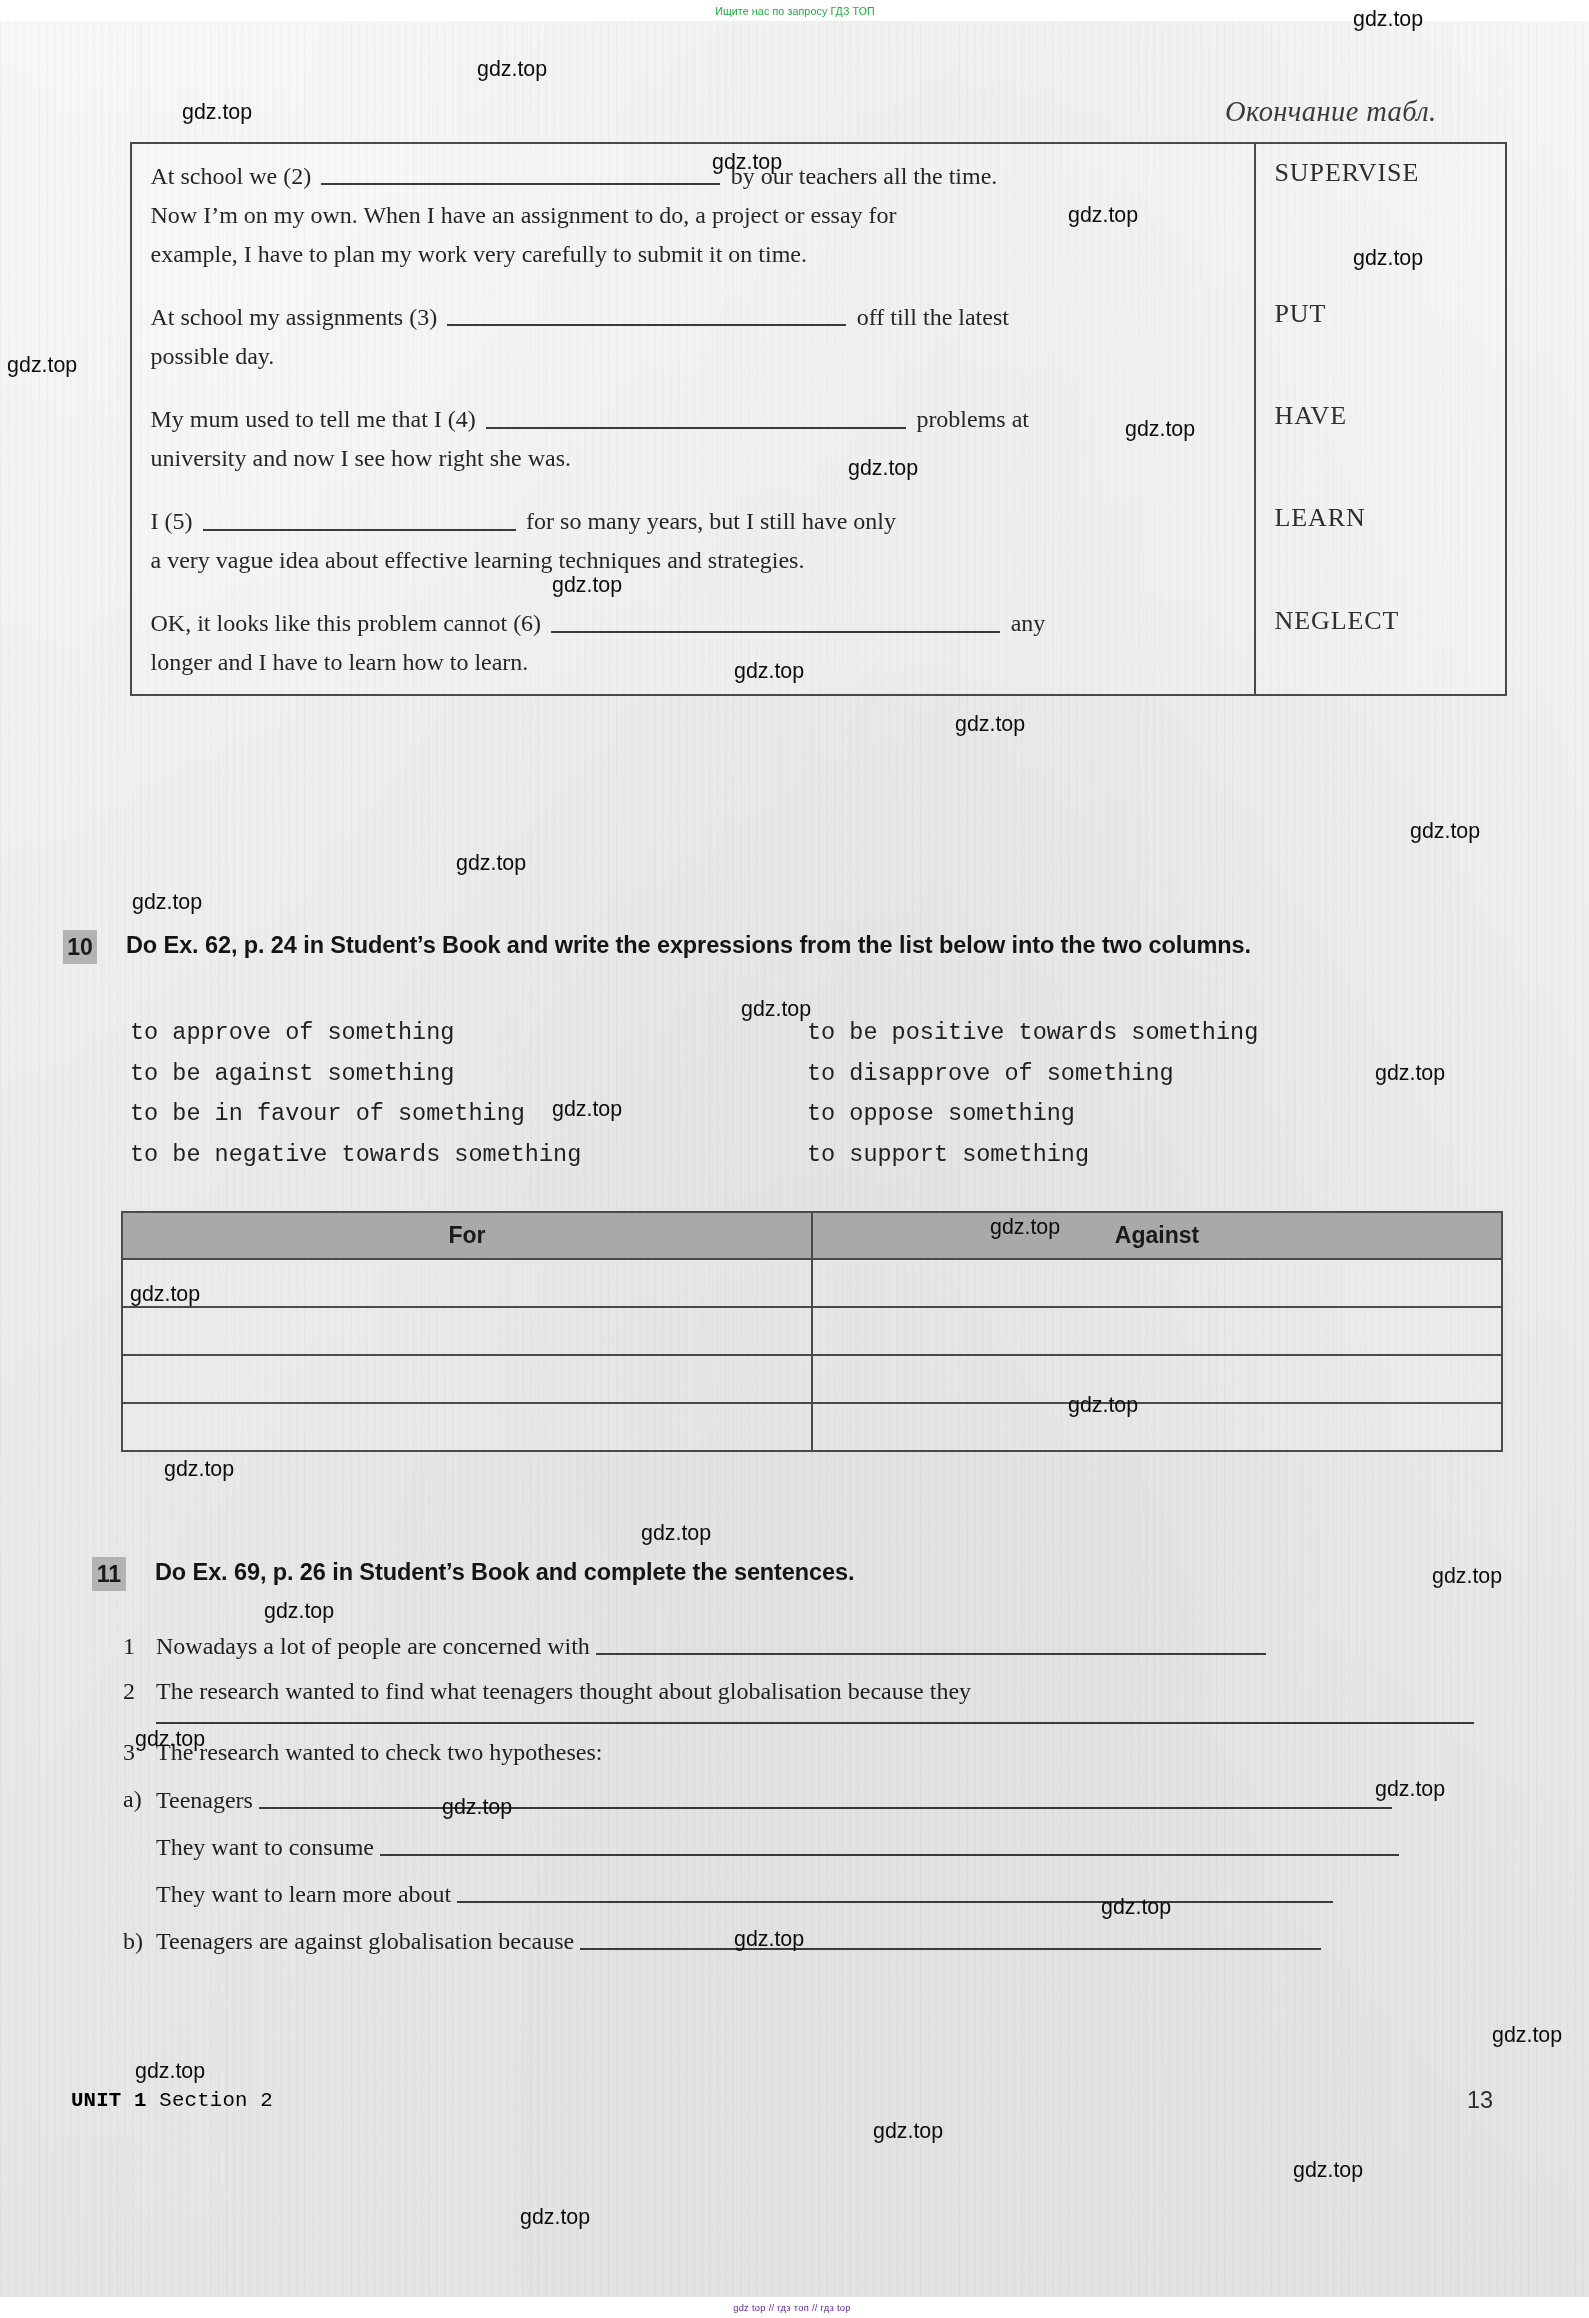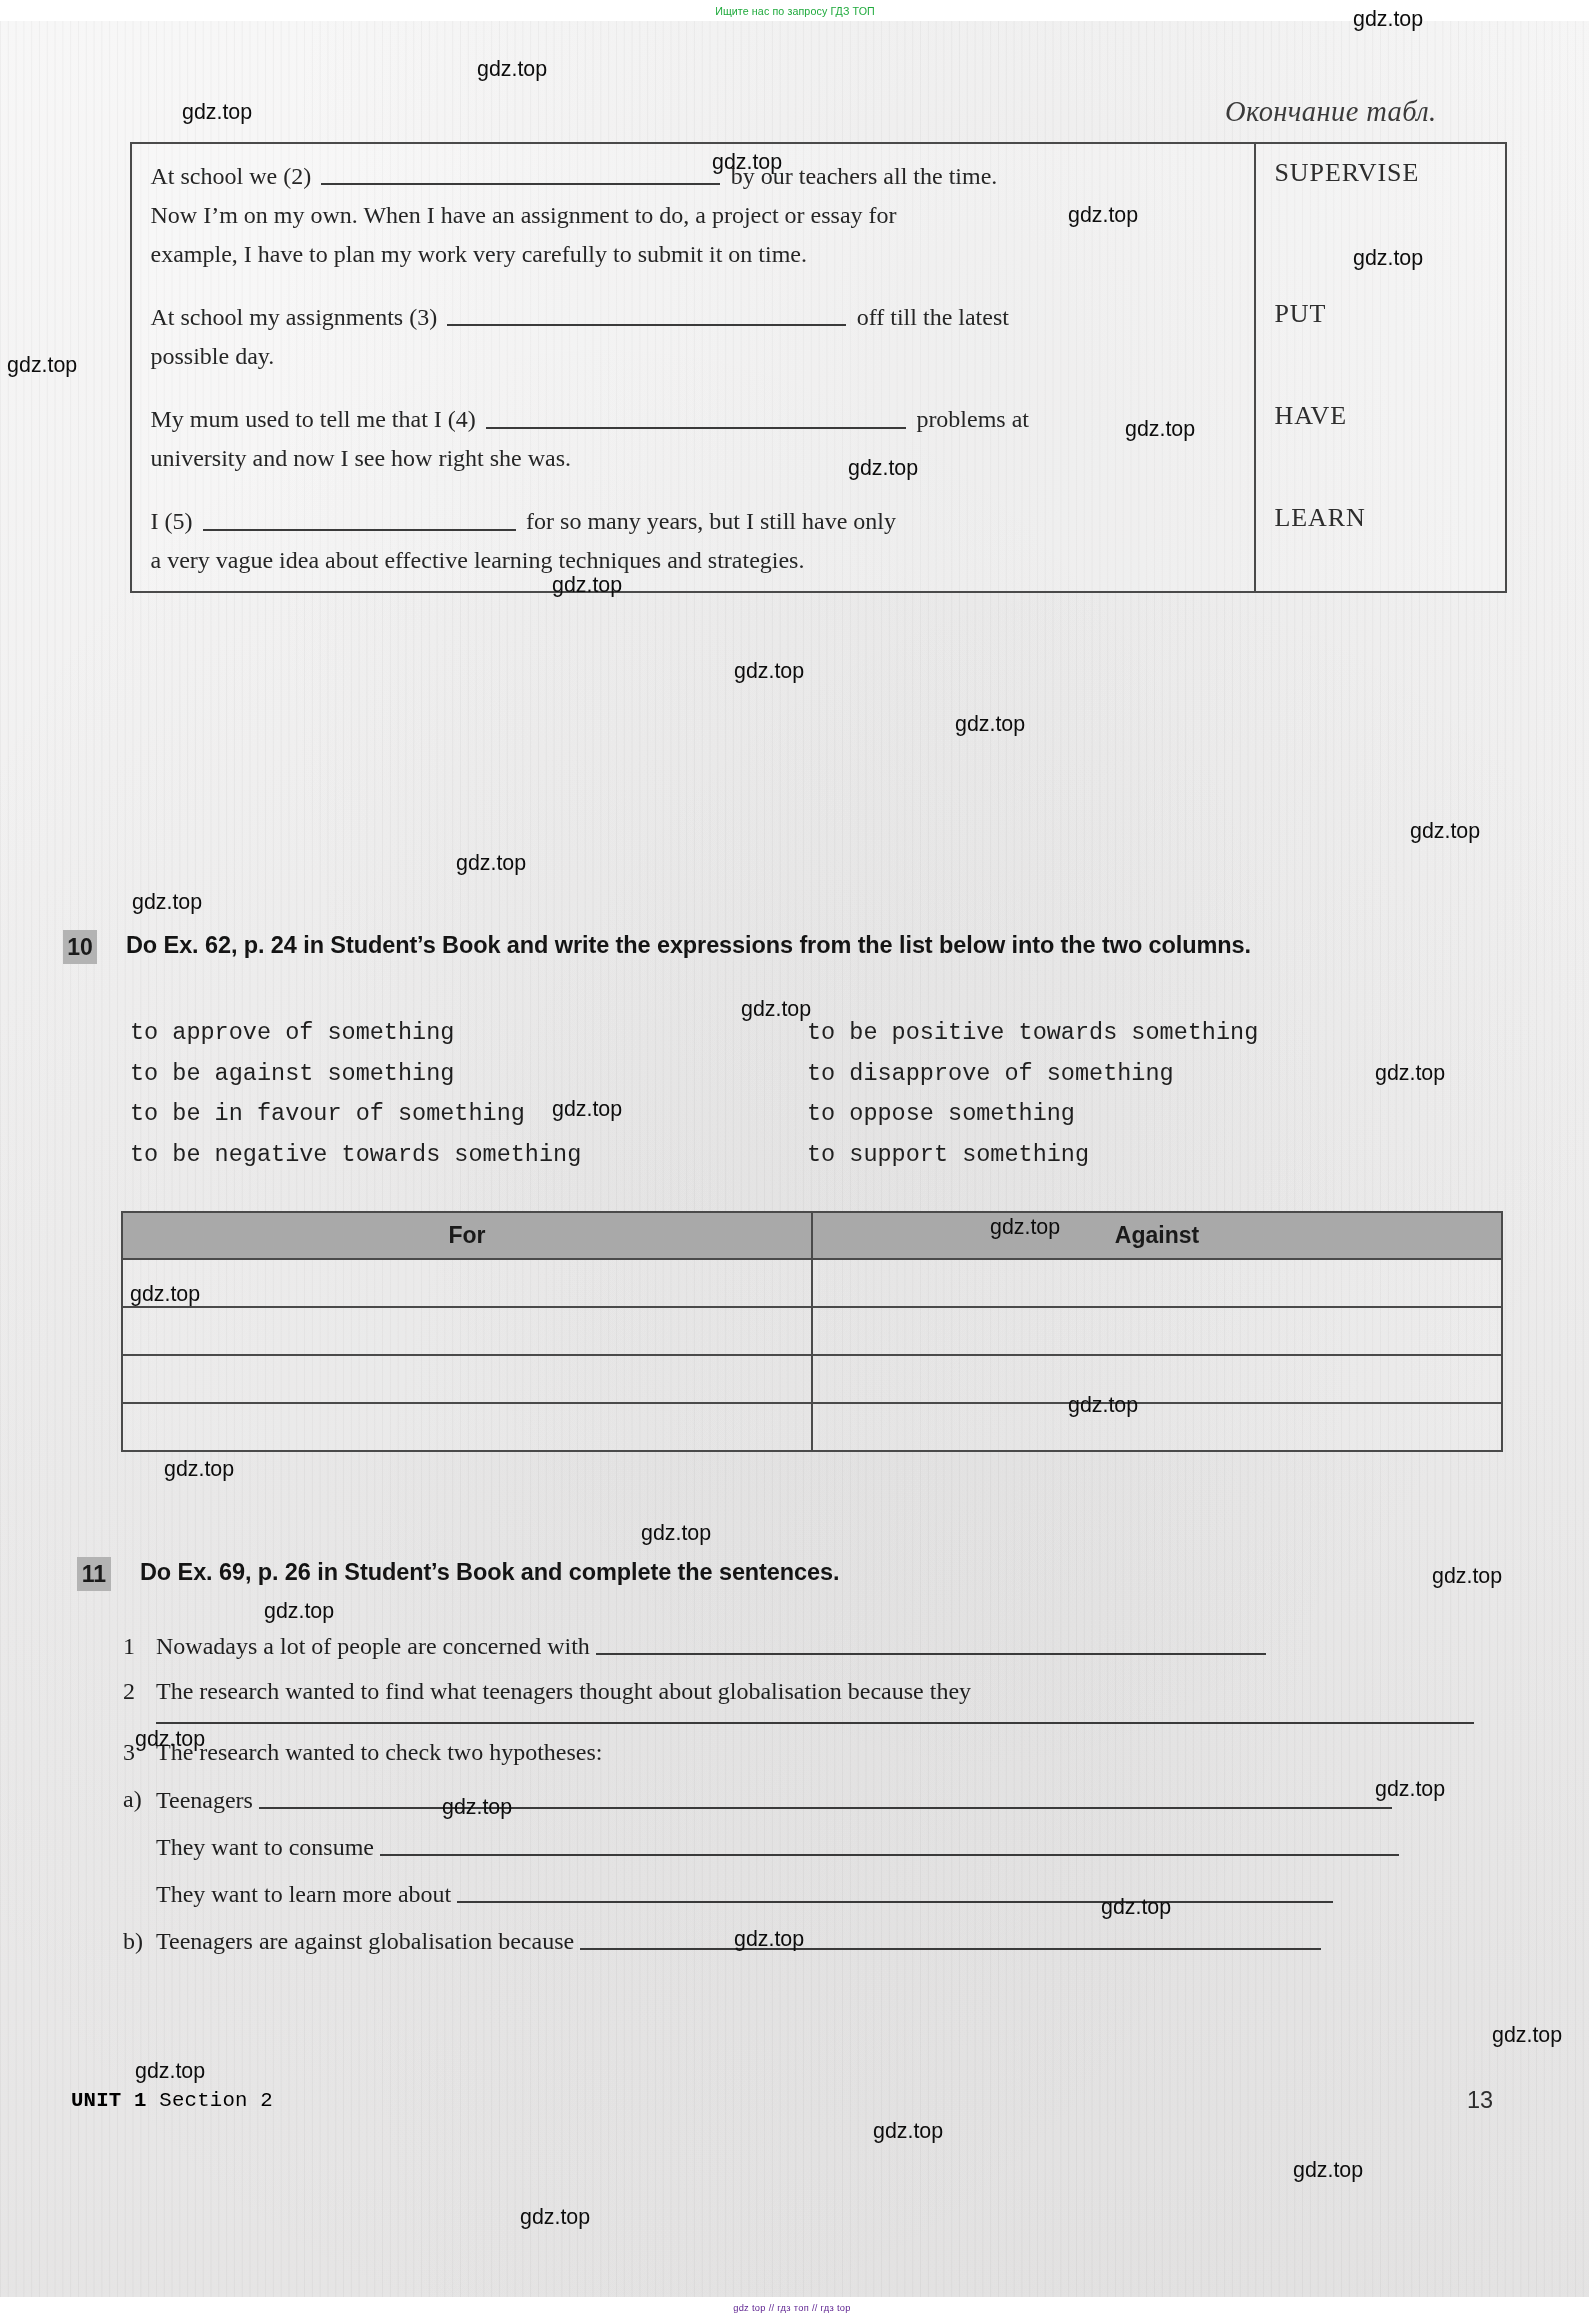--- a/index.html
+++ b/index.html
@@ -252,6 +252,17 @@
       <td class="verb-cell">LEARN</td>
     </tr>
 
+    <tr>
+      <td class="sent-cell">
+        <div>
+          <span>OK, it looks like this problem cannot (6)</span>
+          <span class="blank" style="width:449px"></span>
+          <span>any</span>
+        </div>
+        <div>longer and I have to learn how to learn.</div>
+      </td>
+      <td class="verb-cell">NEGLECT</td>
+    </tr>
 
 
   </tbody>

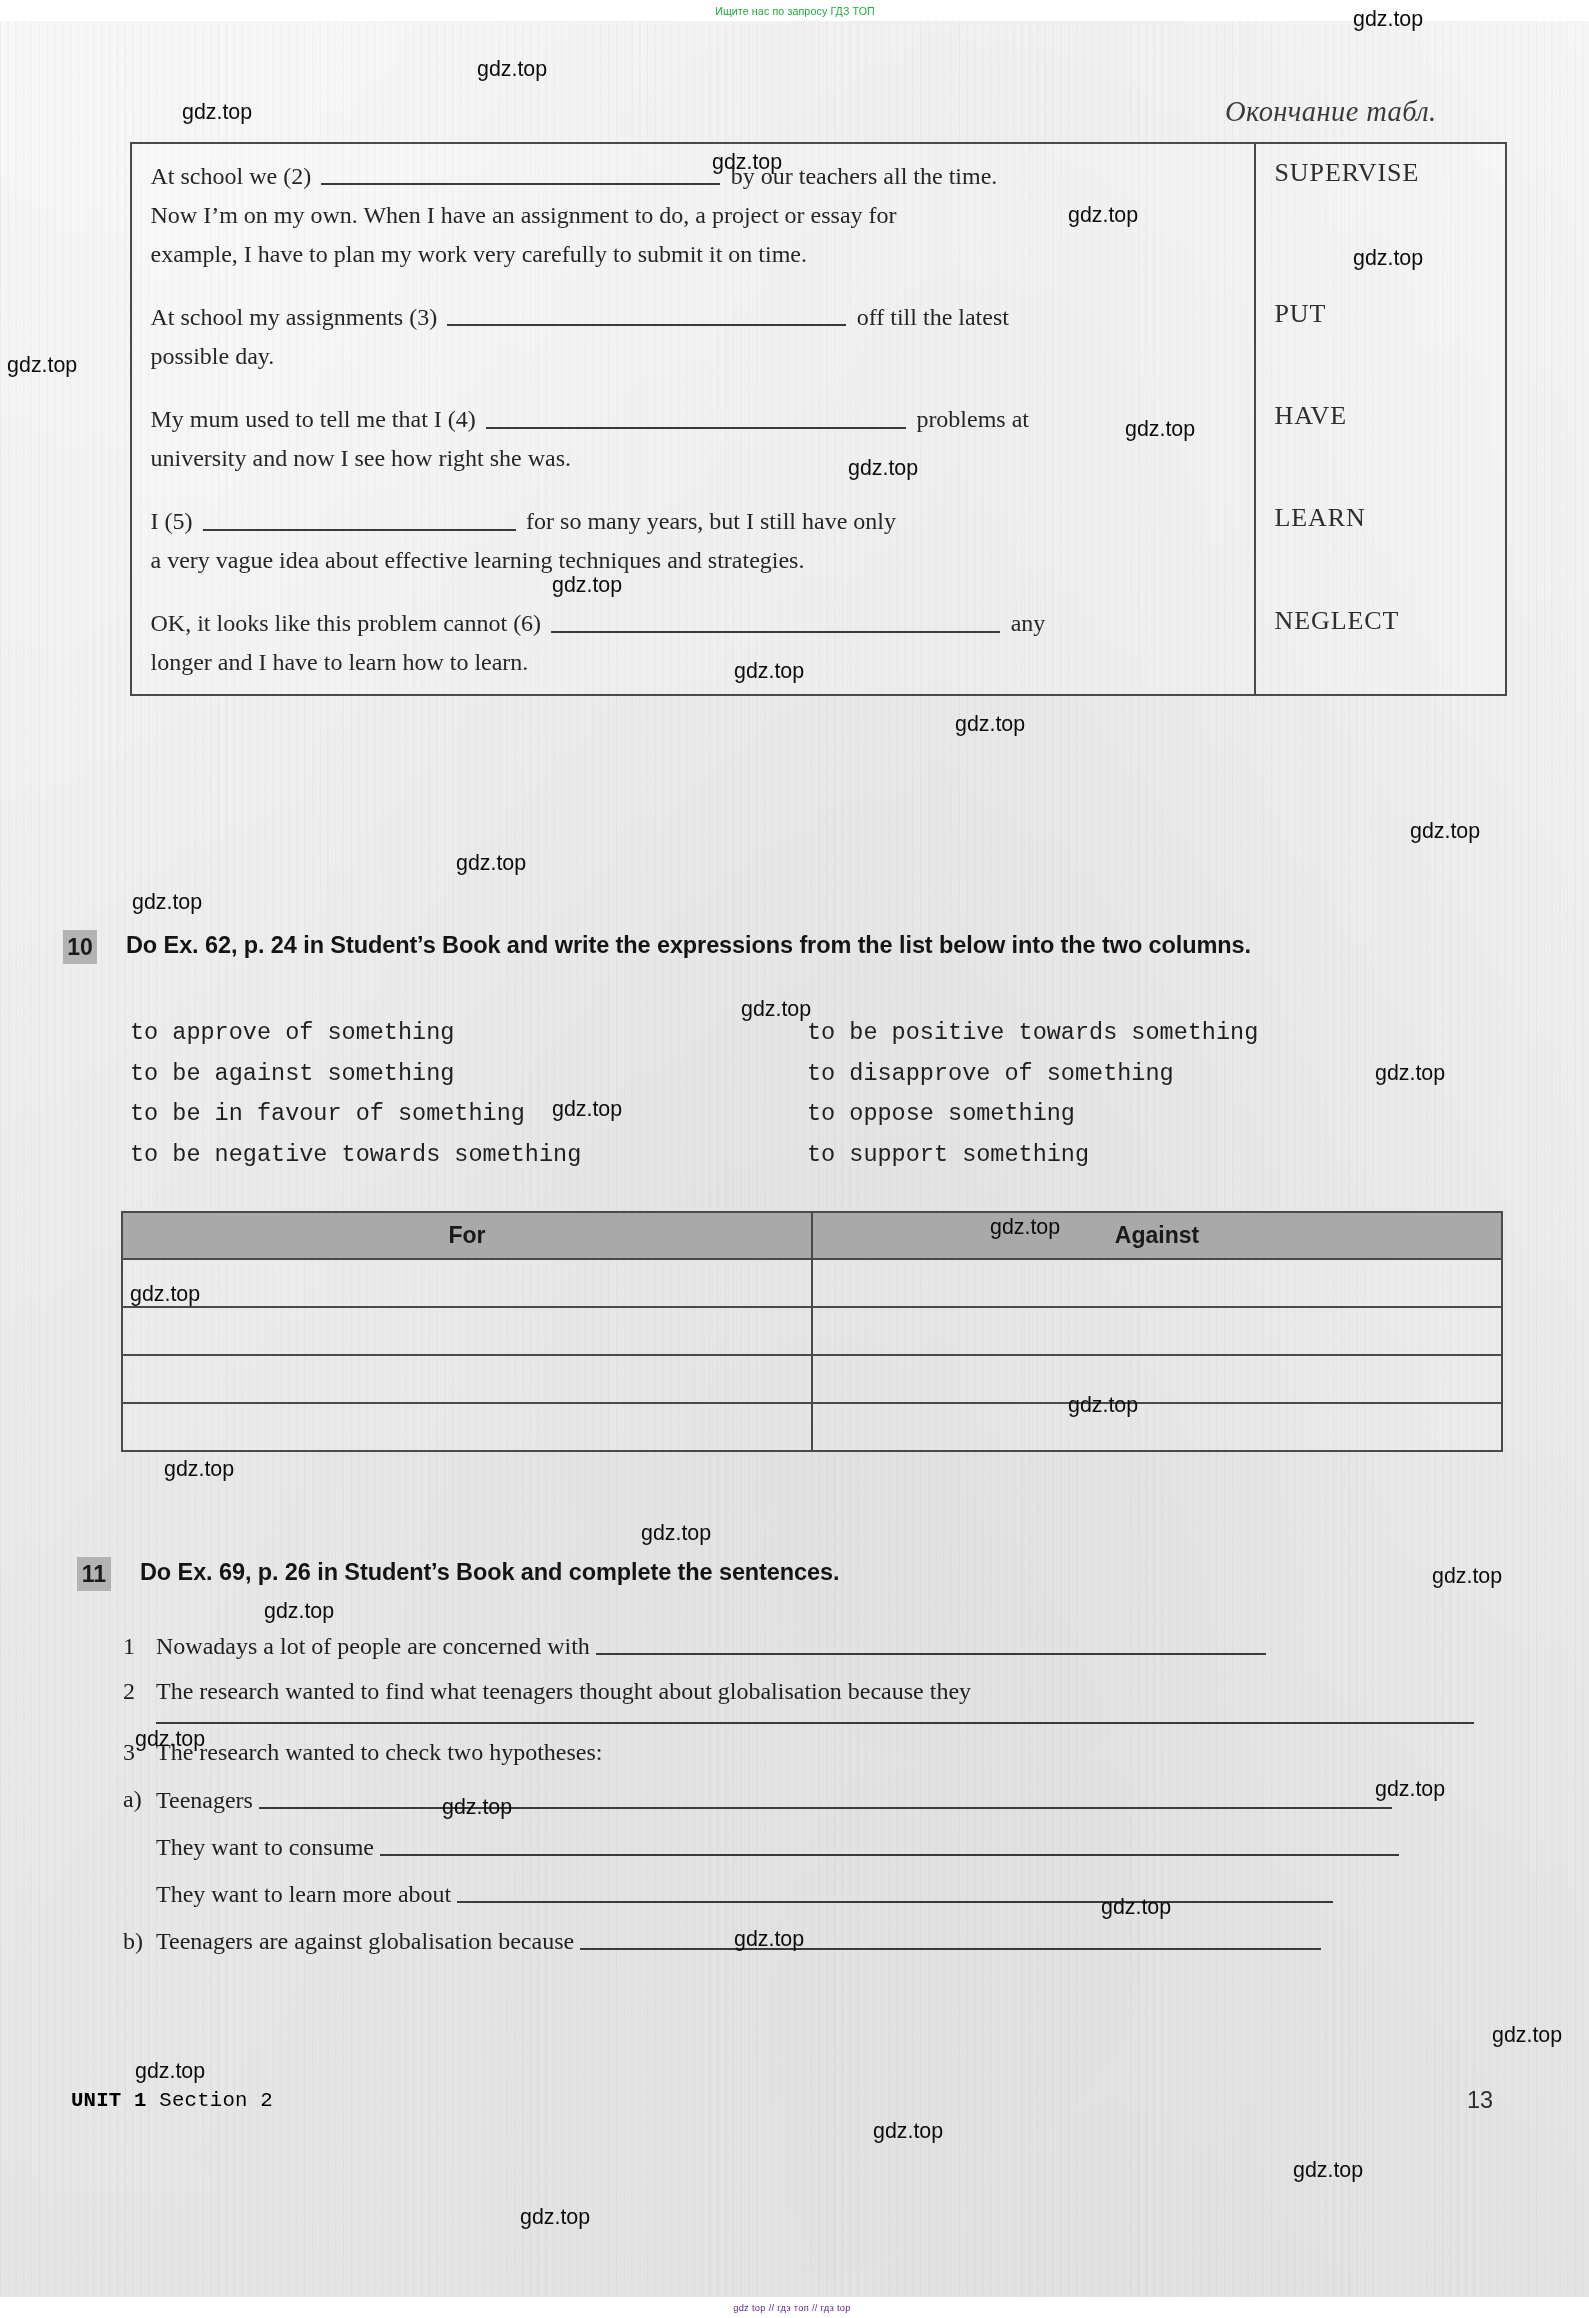--- a/index.html
+++ b/index.html
@@ -315,7 +315,7 @@
   </tbody>
 </table>
 
-<div class="ex-head" style="left:48px; top:1557px; width:1396px;padding-left:29px;">
+<div class="ex-head" style="left:63px; top:1557px; width:1396px;padding-left:29px;">
   <div class="ex-num">11</div>
   <div class="ex-title">Do Ex. 69, p. 26 in Student’s Book and complete the sentences.</div>
 </div>

